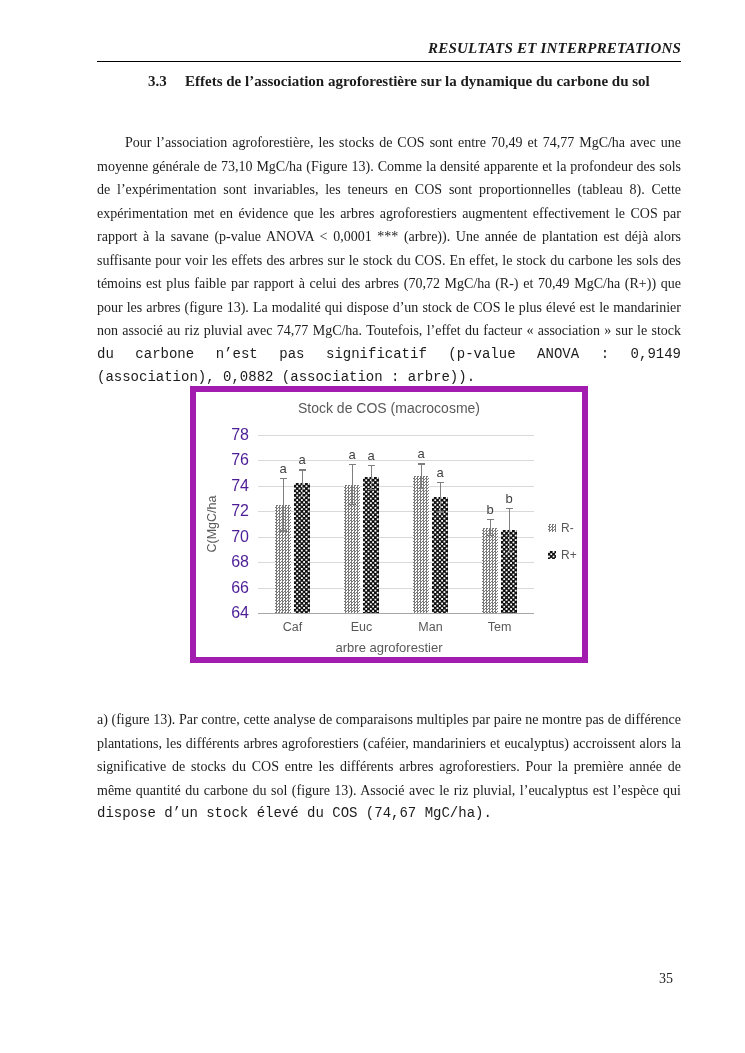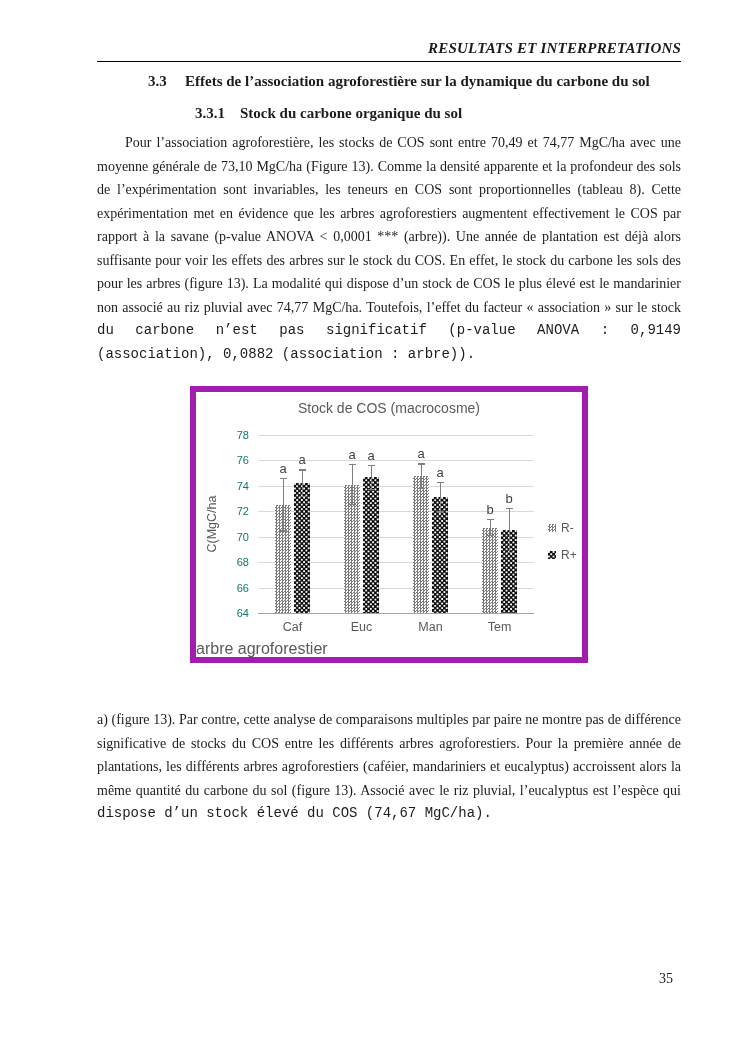--- a/index.html
+++ b/index.html
@@ -90,9 +90,6 @@
     <span class="num">3.3</span><span>Effets de l’association agroforestière sur la dynamique du carbone du sol</span>
   </div>
 
-  <div class="h2">
-    <span class="num">3.3.1</span><span>Stock du carbone organique du sol</span>
-  </div>
 
   <div class="para" id="para1">
       <div class="line first">Pour l’association agroforestière, les stocks de COS sont entre 70,49 et 74,77 MgC/ha avec une</div>

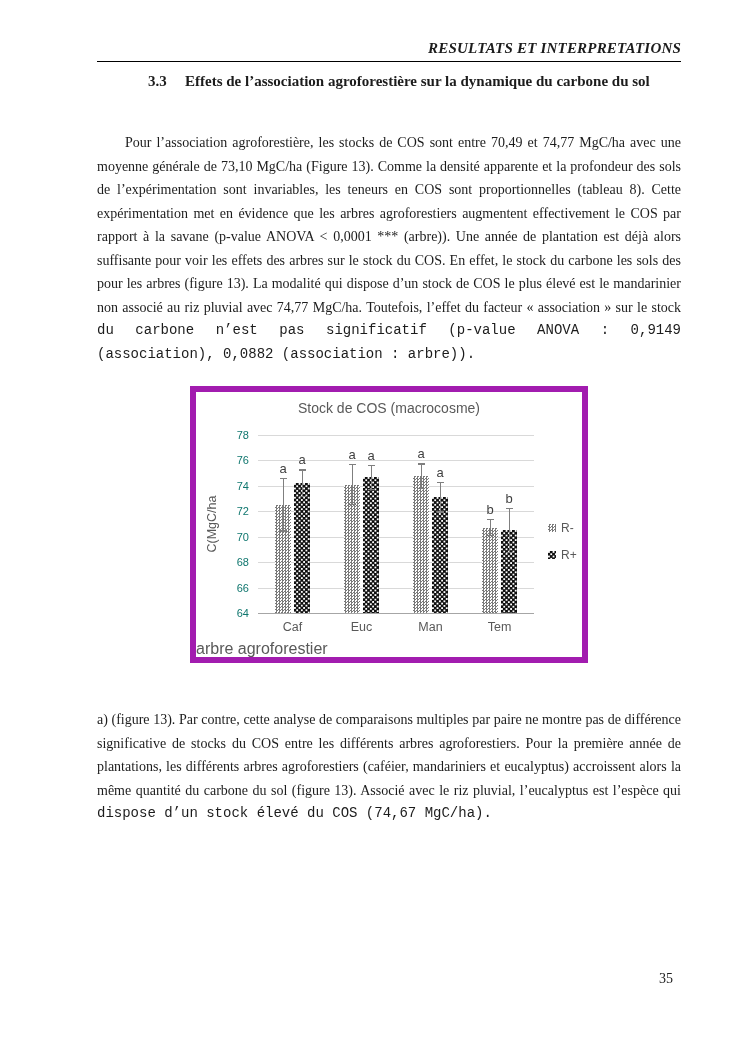--- a/index.html
+++ b/index.html
@@ -98,6 +98,7 @@
       <div class="line">expérimentation met en évidence que les arbres agroforestiers augmentent effectivement le COS par</div>
       <div class="line">rapport à la savane (p-value ANOVA &lt; 0,0001 *** (arbre)). Une année de plantation est déjà alors</div>
       <div class="line">suffisante pour voir les effets des arbres sur le stock du COS. En effet, le stock du carbone les sols des</div>
+      <div class="line">témoins est plus faible par rapport à celui des arbres (70,72 MgC/ha (R-) et 70,49 MgC/ha (R+)) que</div>
       <div class="line">pour les arbres (figure 13). La modalité qui dispose d’un stock de COS le plus élevé est le mandarinier</div>
       <div class="line">non associé au riz pluvial avec 74,77 MgC/ha. Toutefois, l’effet du facteur « association » sur le stock</div>
       <div class="line last">du carbone n’est pas significatif (p-value ANOVA : 0,9149 (association), 0,0882 (association : arbre)).</div>

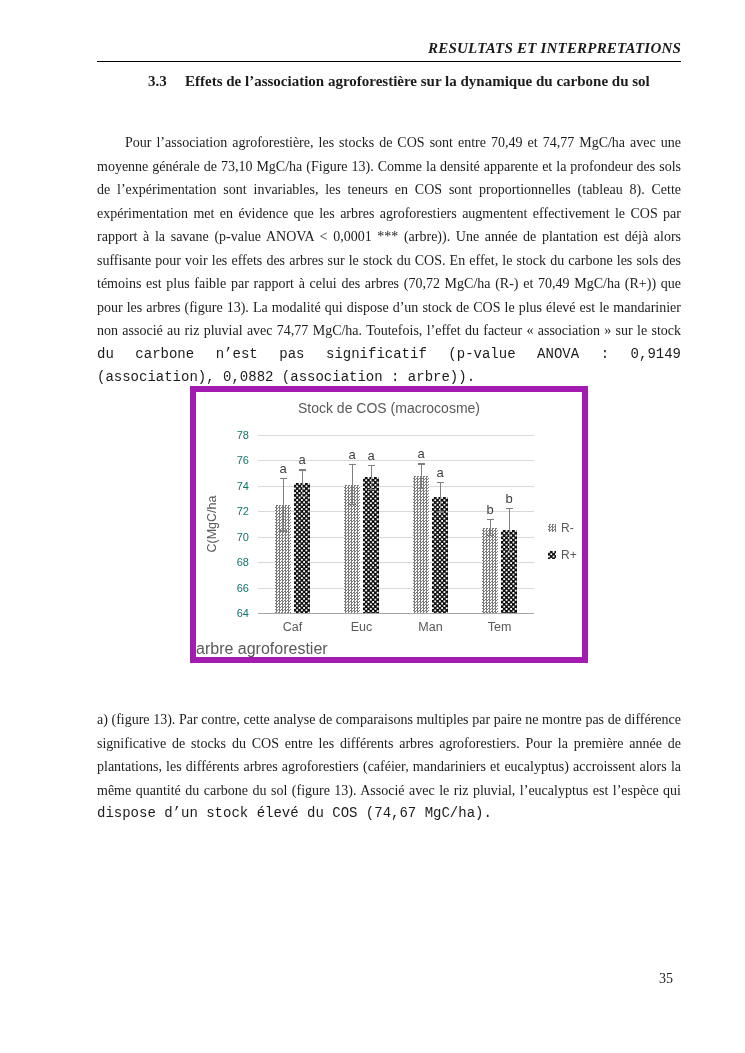--- a/index.html
+++ b/index.html
@@ -48,8 +48,8 @@
   .plot-area { position:absolute; left:62px; top:43px; width:276px; height:178px; }
   .gridline { position:absolute; left:0; width:100%; height:1px; background:#d9d9d9; }
   .gridline.axis { background:#a6a6a6; }
-  .ytick { position:absolute; width:32px; text-align:right; font-size:11px;
-    color:#0f766e; line-height:12px; }
+  .ytick { position:absolute; width:32px; text-align:right; font-size:16px;
+    color:#4c1d95; line-height:12px; }
   .ylab { position:absolute; transform:translate(-50%,-50%) rotate(-90deg);
     white-space:nowrap; font-size:12.5px; color:#595959; }
   .xlab { position:absolute; width:100%; font-size:16px; color:#595959; }

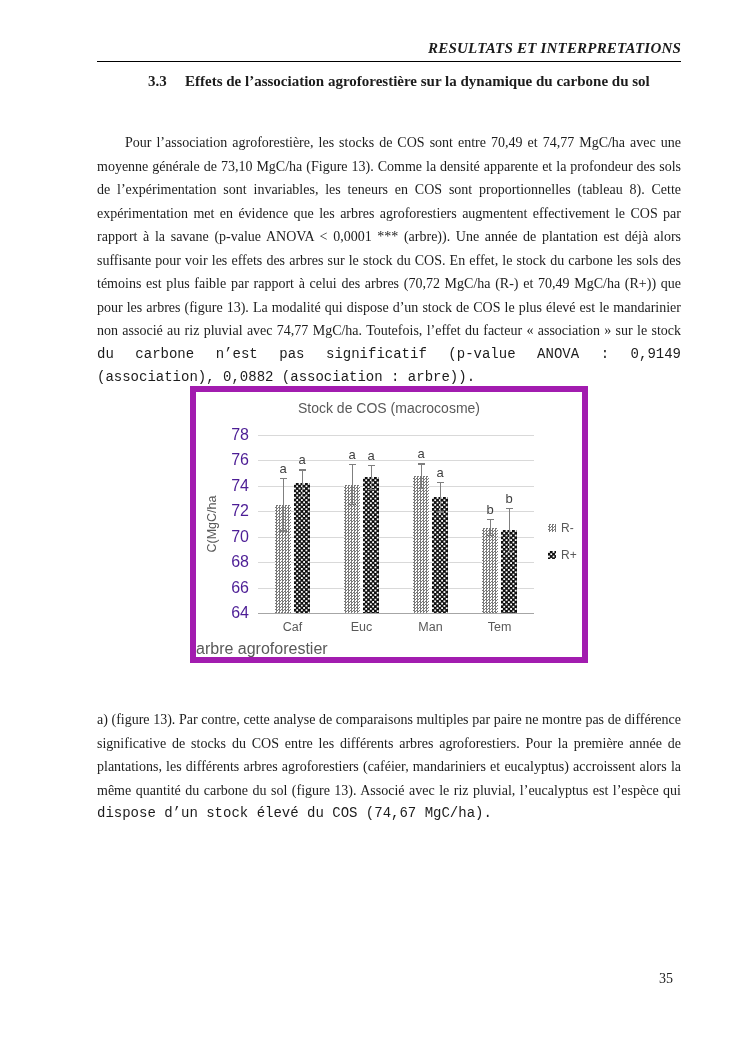--- a/index.html
+++ b/index.html
@@ -52,7 +52,7 @@
     color:#4c1d95; line-height:12px; }
   .ylab { position:absolute; transform:translate(-50%,-50%) rotate(-90deg);
     white-space:nowrap; font-size:12.5px; color:#595959; }
-  .xlab { position:absolute; width:100%; font-size:16px; color:#595959; }
+  .xlab { position:absolute; width:100%; text-align:center; font-size:13px; color:#595959; }
   .cat-label { position:absolute; width:60px; text-align:center; font-size:12.5px; color:#595959; }
   .bar { position:absolute; z-index:1; }
   .pat-checker {

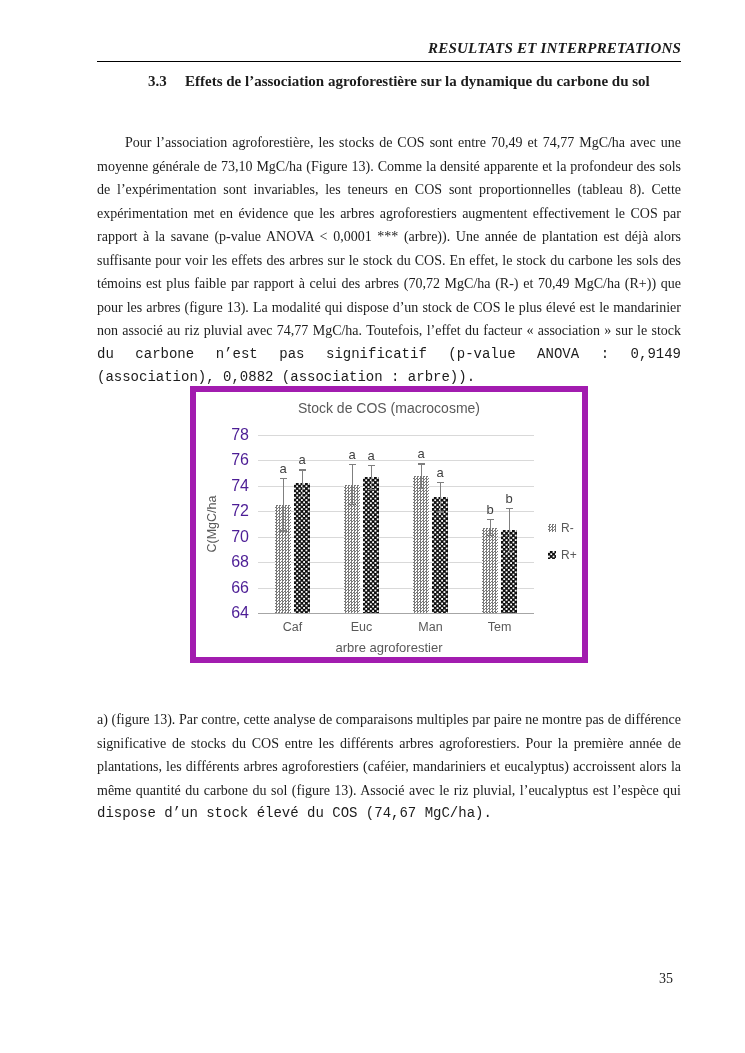--- a/index.html
+++ b/index.html
@@ -203,8 +203,8 @@
 
   <div class="para" id="para2">
       <div class="line">a) (figure 13). Par contre, cette analyse de comparaisons multiples par paire ne montre pas de différence</div>
+      <div class="line">plantations, les différents arbres agroforestiers (caféier, mandariniers et eucalyptus) accroissent alors la</div>
       <div class="line">significative de stocks du COS entre les différents arbres agroforestiers. Pour la première année de</div>
-      <div class="line">plantations, les différents arbres agroforestiers (caféier, mandariniers et eucalyptus) accroissent alors la</div>
       <div class="line">même quantité du carbone du sol (figure 13). Associé avec le riz pluvial, l’eucalyptus est l’espèce qui</div>
       <div class="line last">dispose d’un stock élevé du COS (74,67 MgC/ha).</div>
     </div>

